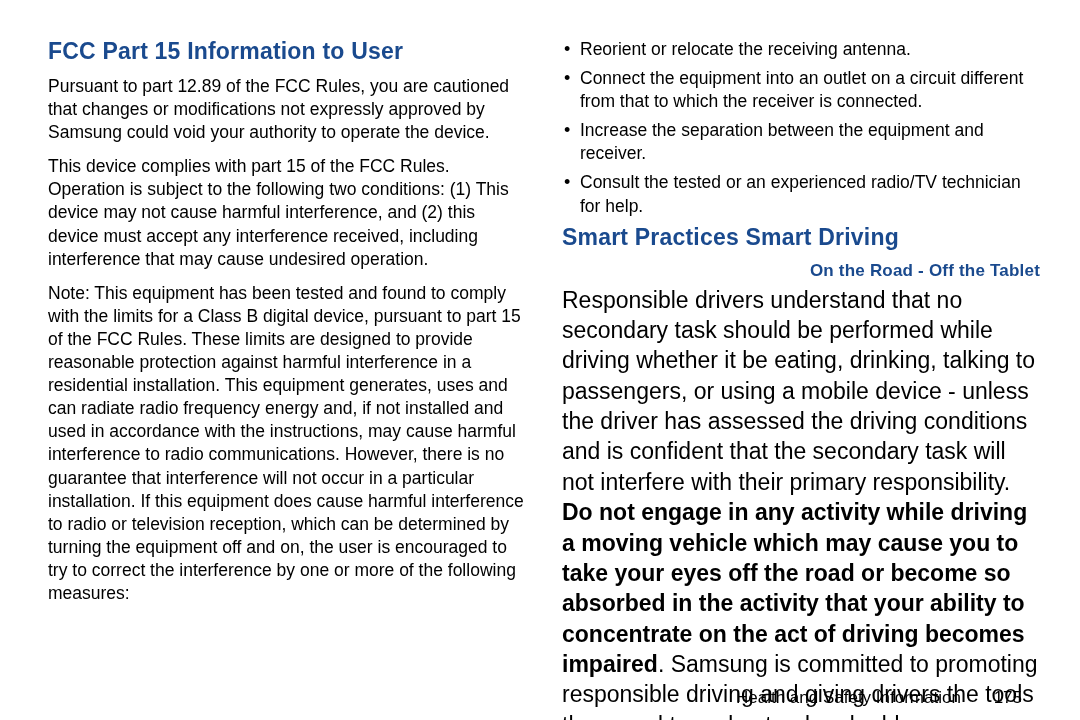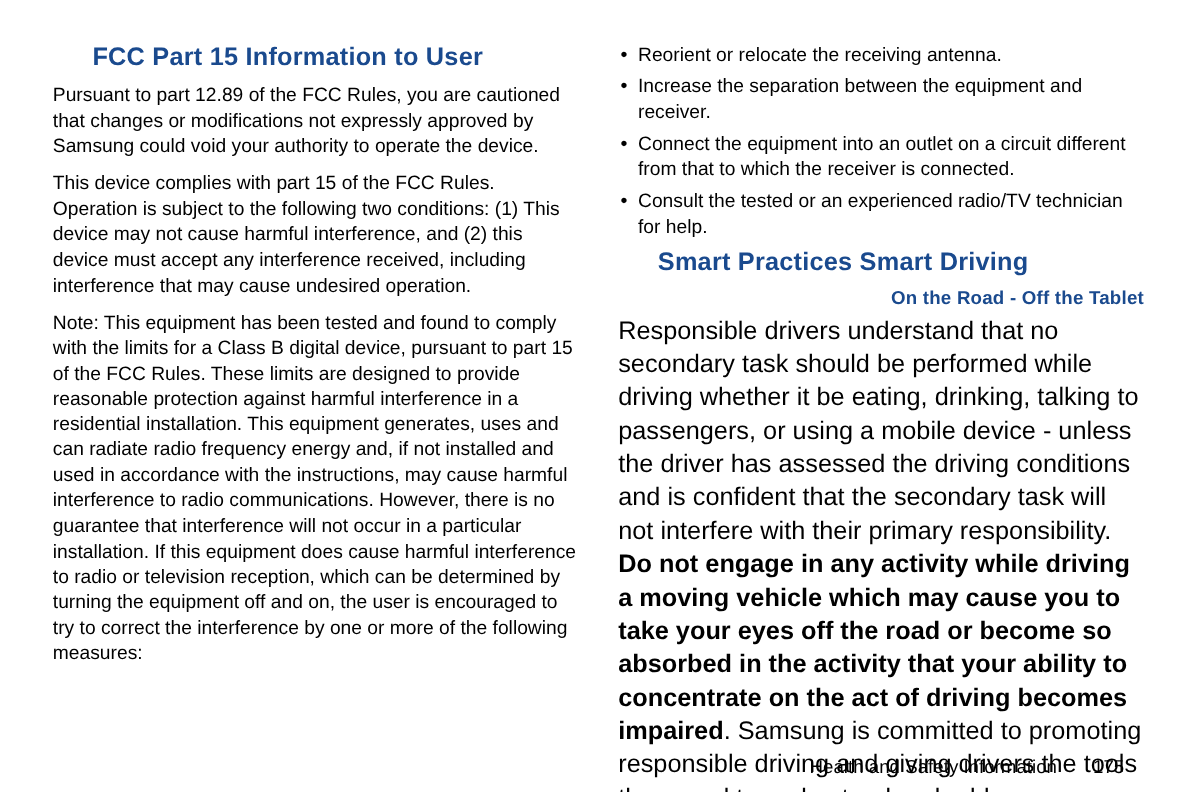--- a/index.html
+++ b/index.html
@@ -31,7 +31,6 @@
       color: #1a4a8e;
       margin-bottom: 10px;
       letter-spacing: 0.2px;
-      margin-left: 36px;
     }
     .heading-sub {
       font-family: Arial, Helvetica, sans-serif;

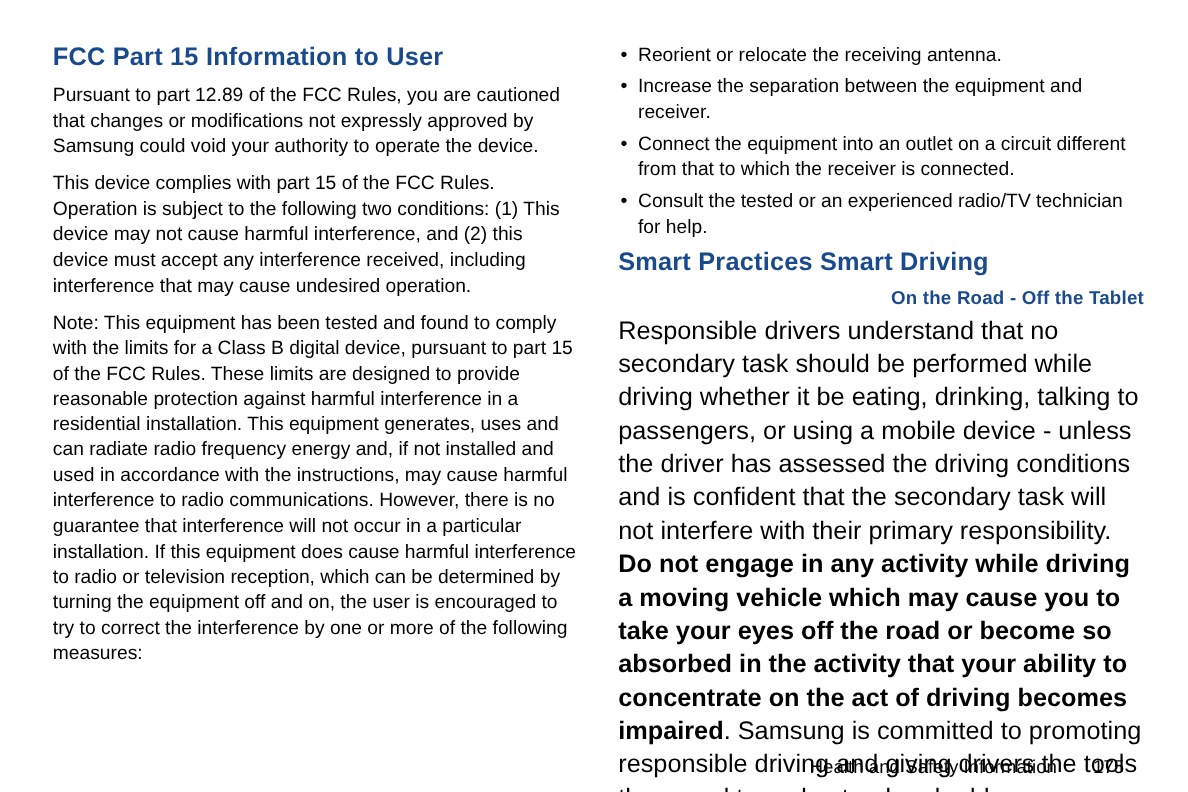--- a/index.html
+++ b/index.html
@@ -104,8 +104,8 @@
   <div class="col">
     <ul class="bullet-list">
       <li>Reorient or relocate the receiving antenna.</li>
+      <li>Connect the equipment into an outlet on a circuit different from that to which the receiver is connected.</li>
       <li>Increase the separation between the equipment and receiver.</li>
-      <li>Connect the equipment into an outlet on a circuit different from that to which the receiver is connected.</li>
       <li>Consult the tested or an experienced radio/TV technician for help.</li>
     </ul>
     <h2 class="heading-main">Smart Practices Smart Driving</h2>

